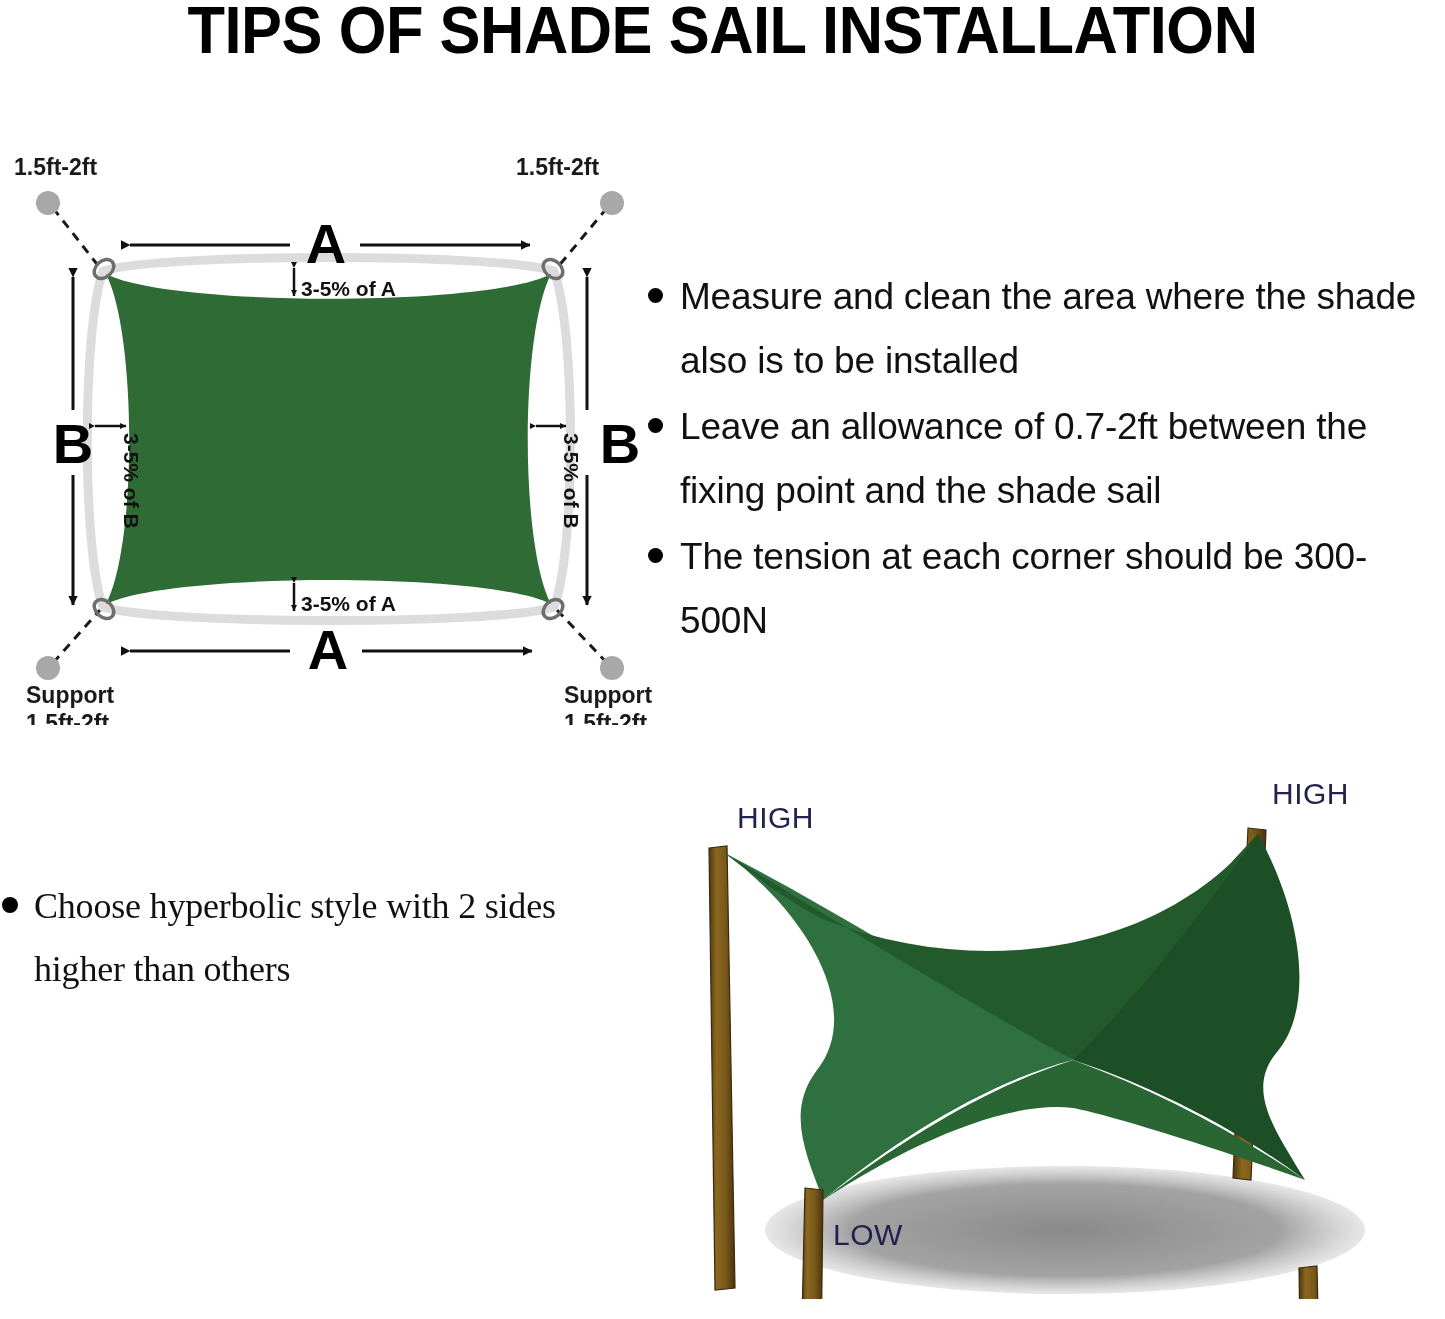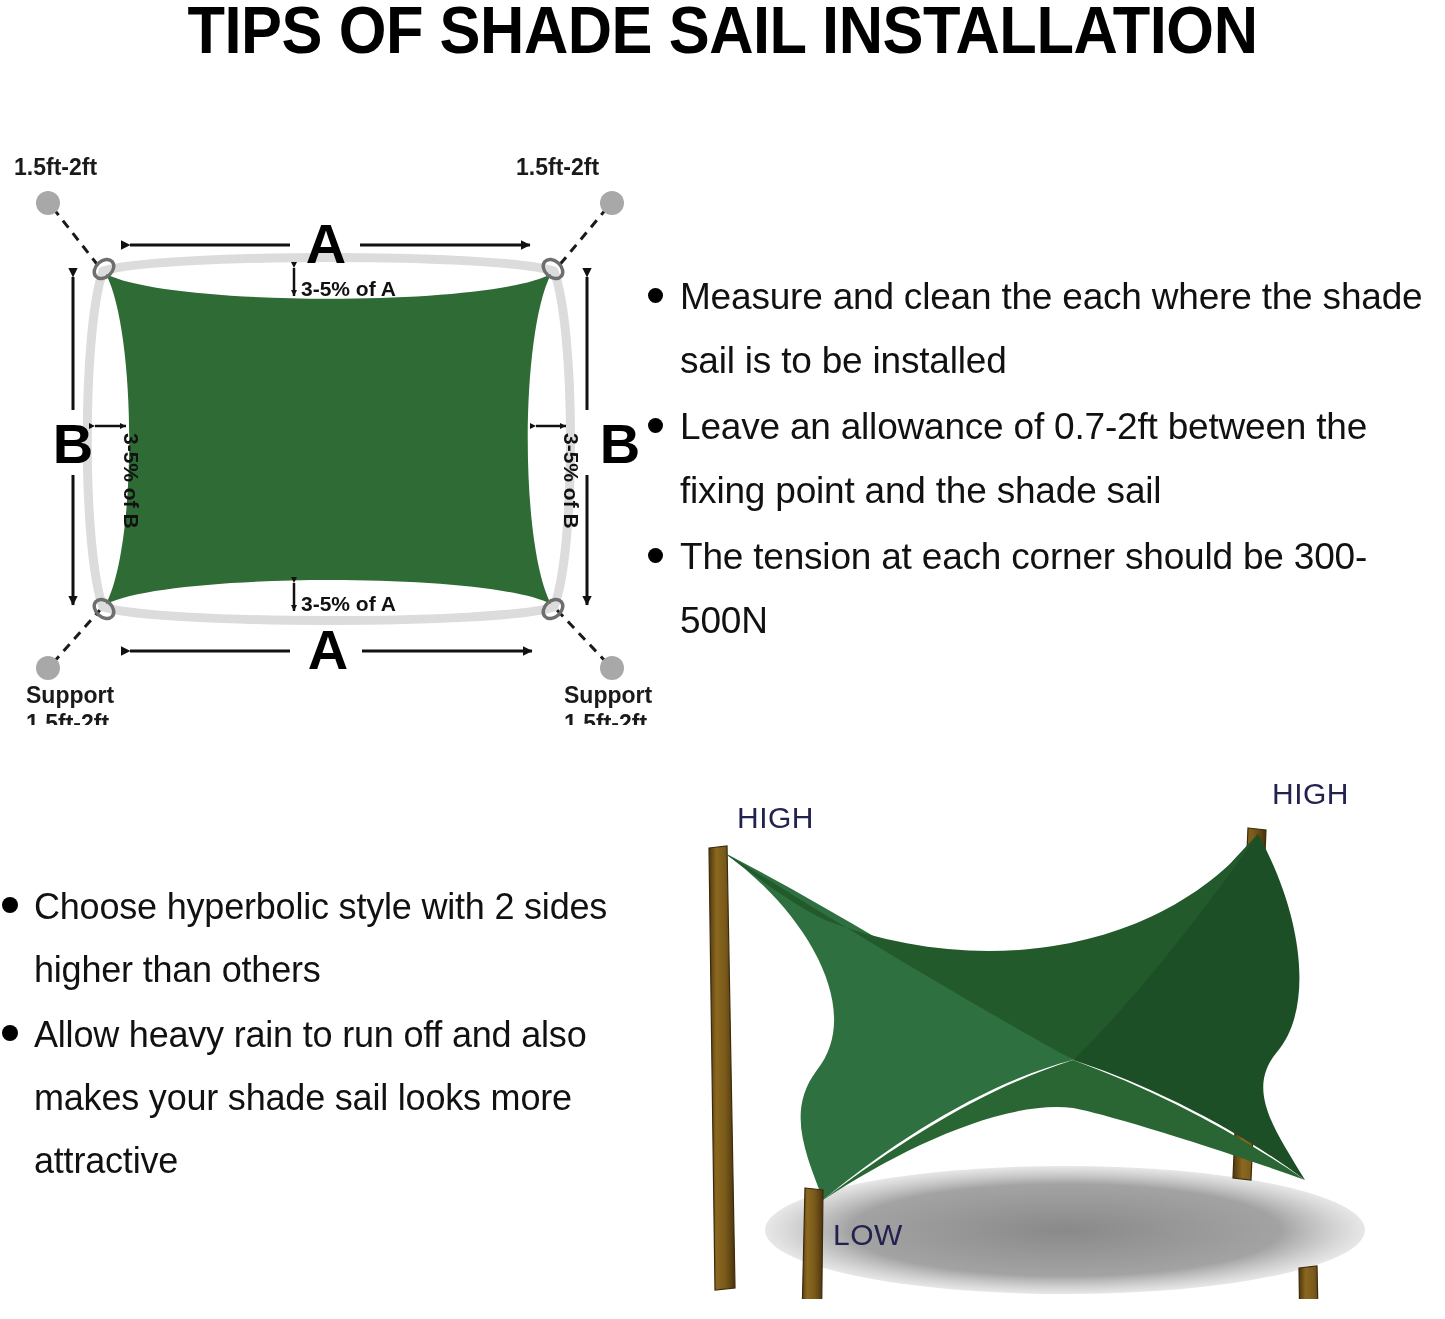--- a/index.html
+++ b/index.html
@@ -237,7 +237,7 @@
   <div class="panel" id="tips-list">
     <ul class="bullets">
       <li>
-        <span>Measure and clean the each where the shade sail is to be installed</span>
+        <span>Measure and clean the area where the shade also is to be installed</span>
       </li>
       <li>
         <span>Leave an allowance of 0.7-2ft between the fixing point and the shade sail</span>

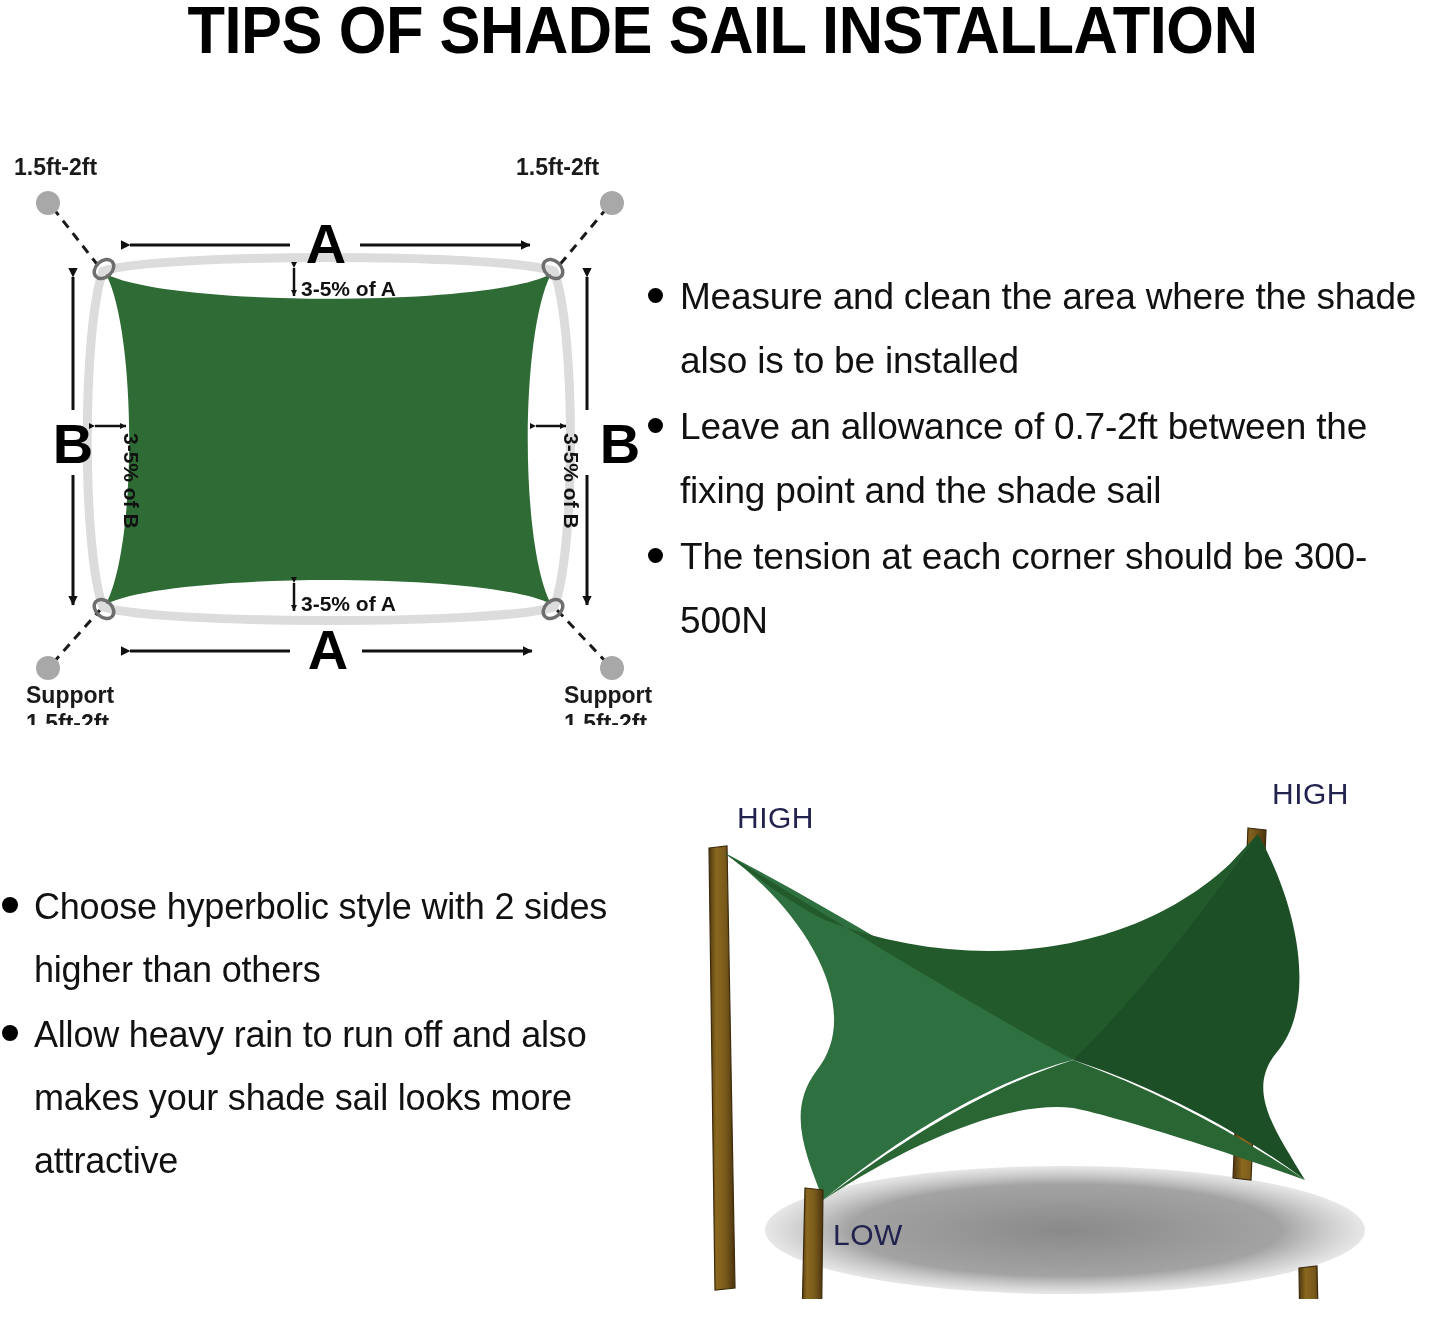--- a/index.html
+++ b/index.html
@@ -42,7 +42,7 @@
 
   #rect-diagram { left: 0px;  top: 155px;  width: 660px; height: 570px; }
   #tips-list    { left: 640px; top: 265px;  width: 810px; height: 400px; }
-  #hypar-text   { left: 0px;   top: 875px;  width: 630px; height: 340px; }
+  #hypar-text   { left: 0px;   top: 875px;  width: 630px; height: 340px; font-family: Liberation Serif, serif; }
   #hypar-figure { left: 665px; top: 760px;  width: 780px; height: 539px; }
 
   

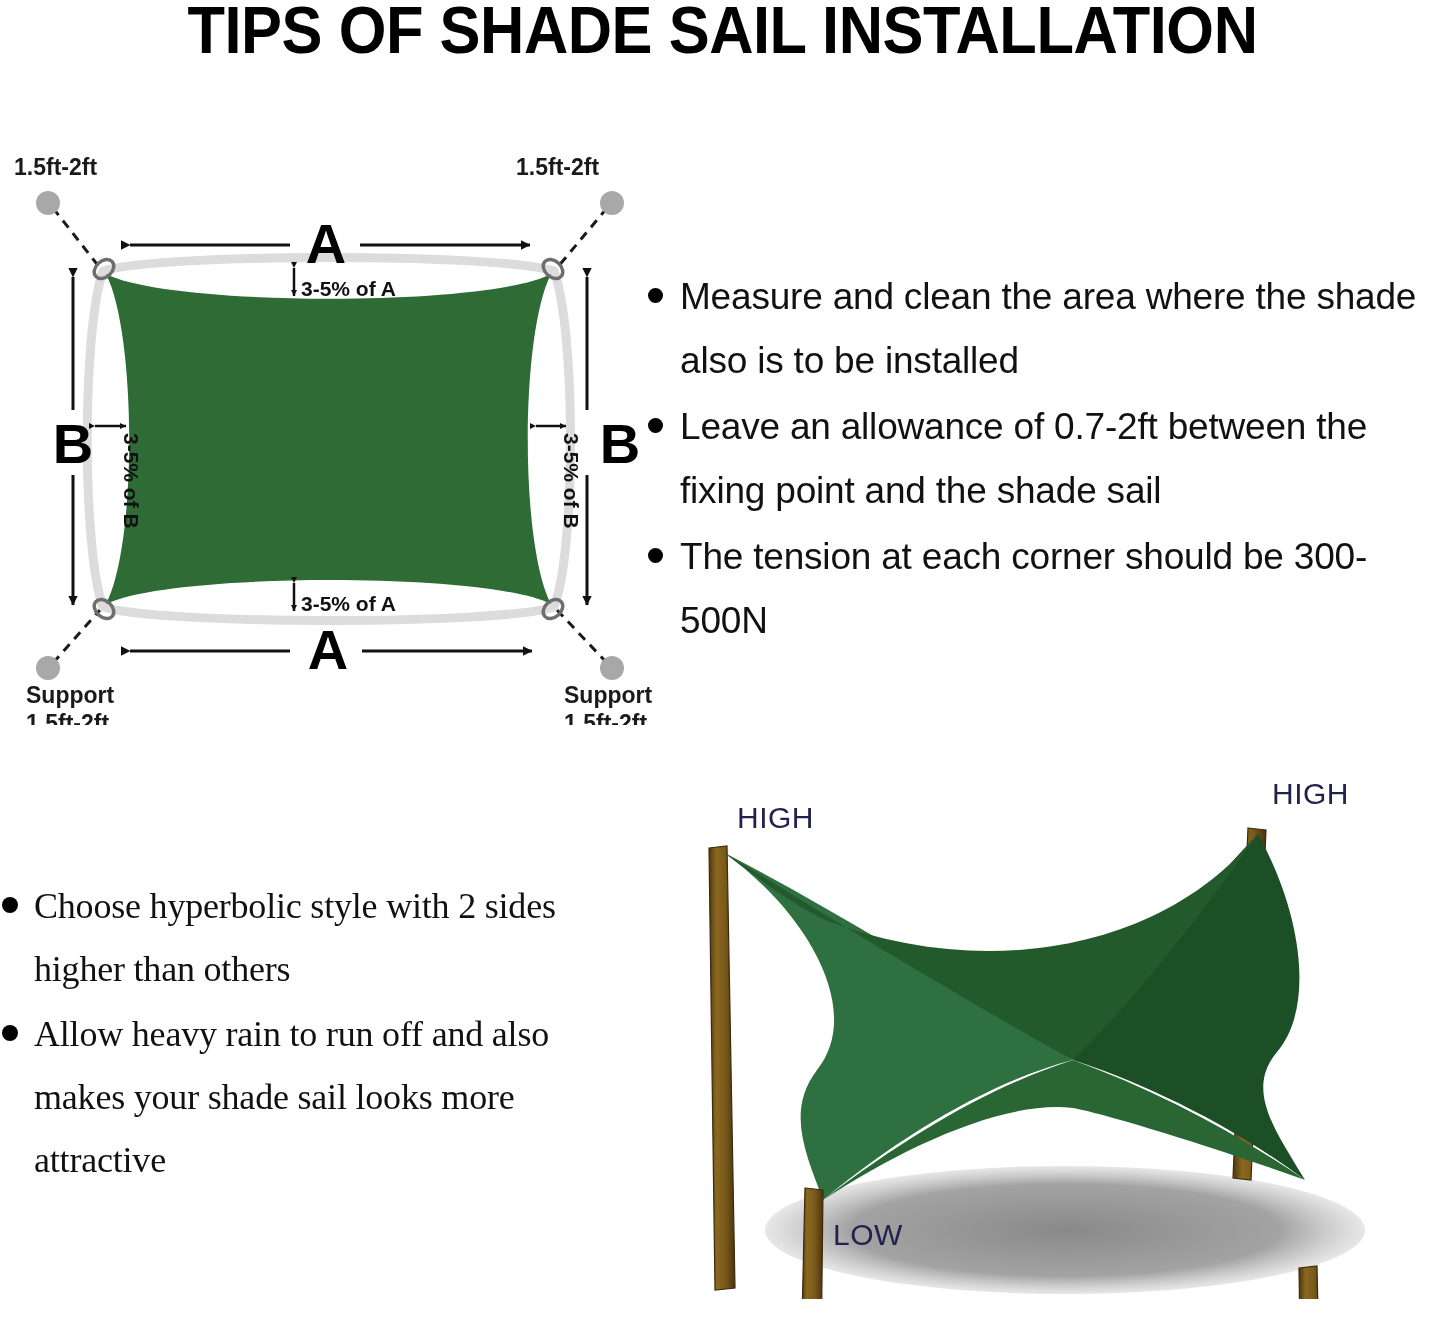--- a/index.html
+++ b/index.html
@@ -253,9 +253,6 @@
       <li>
         <span>Choose hyperbolic style with 2 sides higher than others</span>
       </li>
-      <li>
-        <span>Allow heavy rain to run off and also makes your shade sail looks more attractive</span>
-      </li>
     </ul>
   </div>
 

